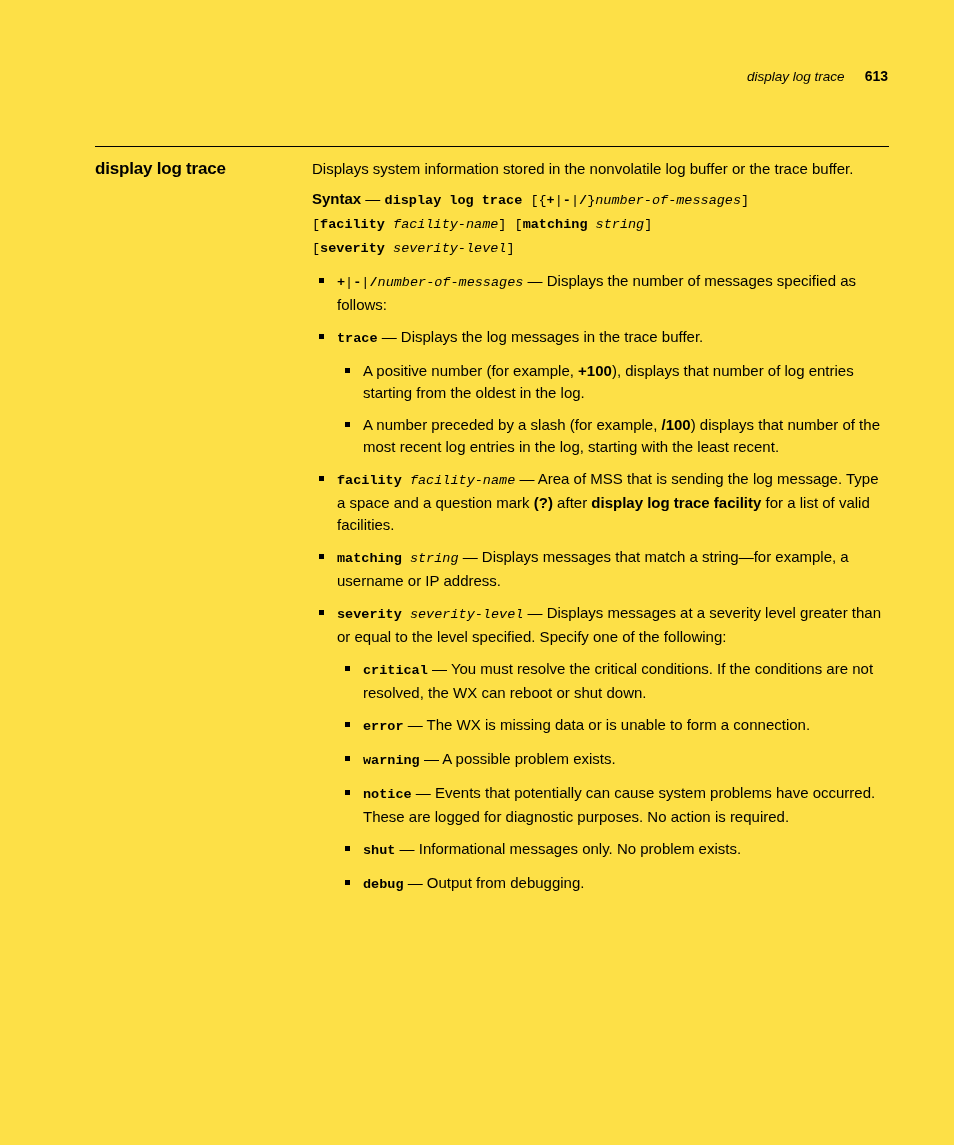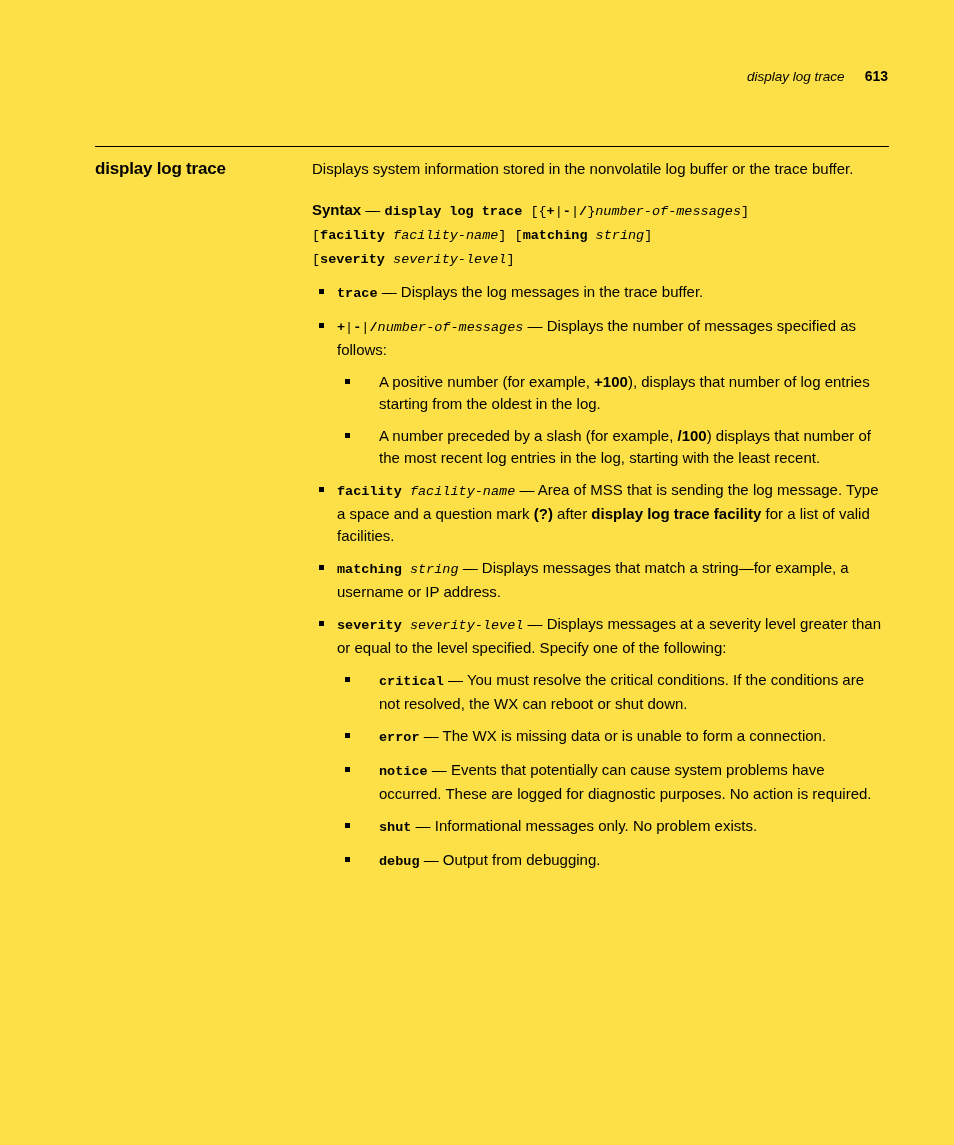--- a/index.html
+++ b/index.html
@@ -41,7 +41,7 @@
   .left-col { width: 217px; flex: none; padding-top: 1px; }
   .section-title { font-weight: bold; font-size: 17px; letter-spacing: -0.2px; }
   .right-col { flex: 1; font-size: 15px; line-height: 22px; }
-  .intro { margin-bottom: 19px; }
+  .intro { margin-bottom: 8px; }
   .syntax { white-space: pre-wrap; margin-bottom: 4px; }
   .r-p { }
   .r-b { font-weight: bold; }

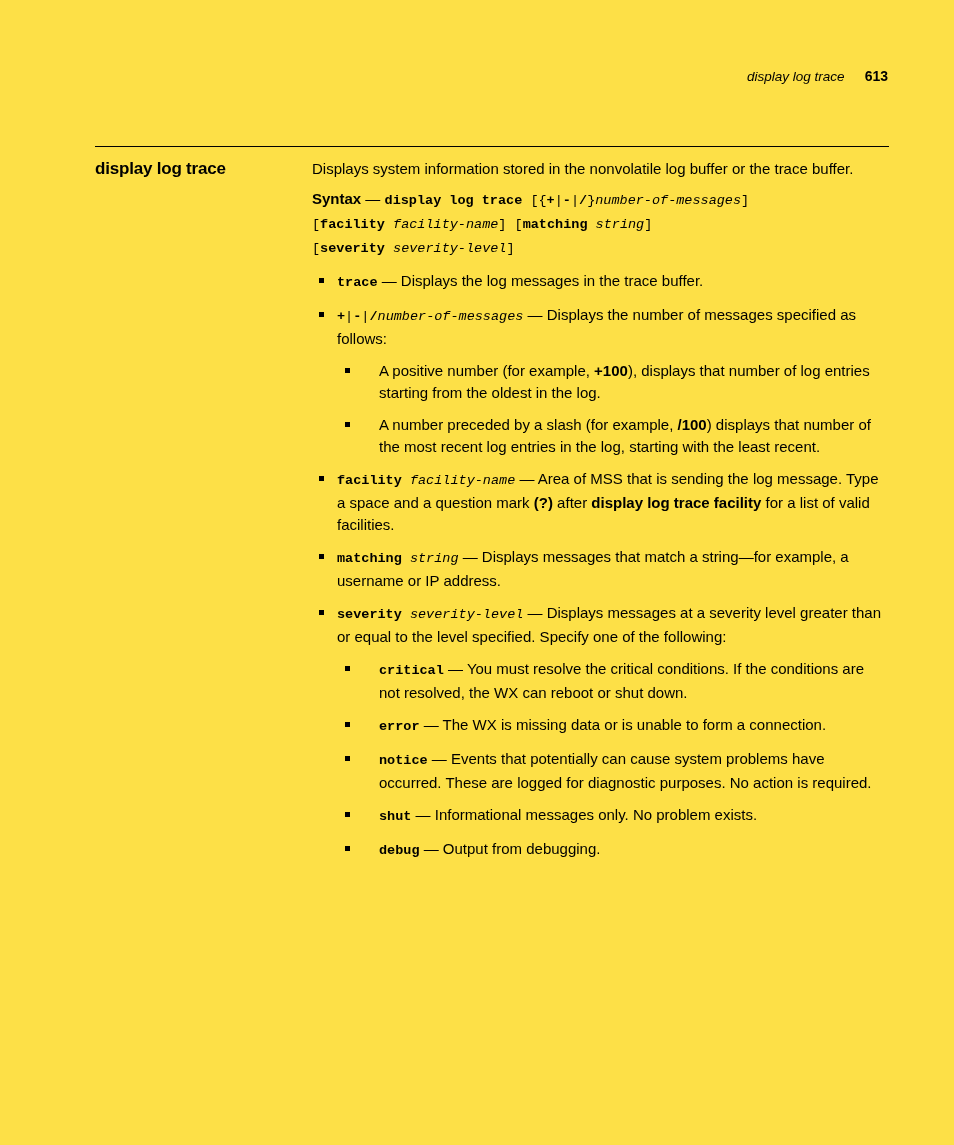--- a/index.html
+++ b/index.html
@@ -88,11 +88,11 @@
       <div>
           <div class="li level-1">
             <span class="bullet"></span>
-            <div class="li-body"><span class="r-kb">trace</span><span class="r-p"> — Displays the log messages in the trace buffer.</span></div>
+            <div class="li-body"><span class="r-kb">+</span><span class="r-k">|</span><span class="r-kb">-</span><span class="r-k">|</span><span class="r-kb">/</span><span class="r-ki">number-of-messages</span><span class="r-p"> — Displays the number of messages specified as follows:</span></div>
           </div>
           <div class="li level-1">
             <span class="bullet"></span>
-            <div class="li-body"><span class="r-kb">+</span><span class="r-k">|</span><span class="r-kb">-</span><span class="r-k">|</span><span class="r-kb">/</span><span class="r-ki">number-of-messages</span><span class="r-p"> — Displays the number of messages specified as follows:</span></div>
+            <div class="li-body"><span class="r-kb">trace</span><span class="r-p"> — Displays the log messages in the trace buffer.</span></div>
           </div>
           <div class="li level-2">
             <span class="bullet"></span>

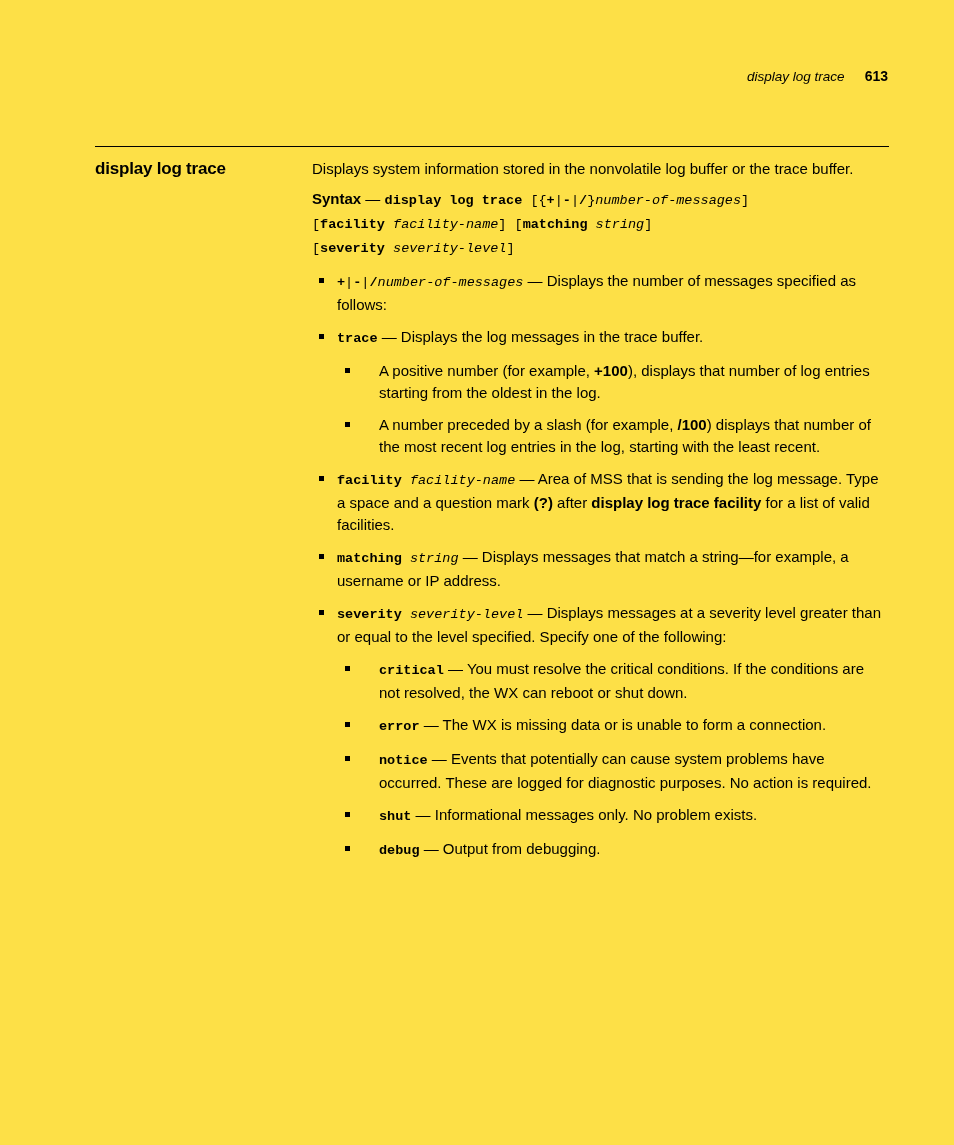--- a/index.html
+++ b/index.html
@@ -53,7 +53,7 @@
   .r-ki { font-style: italic; }
   .li { display: flex; margin-top: 10px; }
   .li.level-1 { padding-left: 7px; }
-  .li.level-2 { padding-left: 33px; gap: 16px; }
+  .li.level-2 { padding-left: 33px; }
   .bullet {
     flex: none;
     width: 5px;

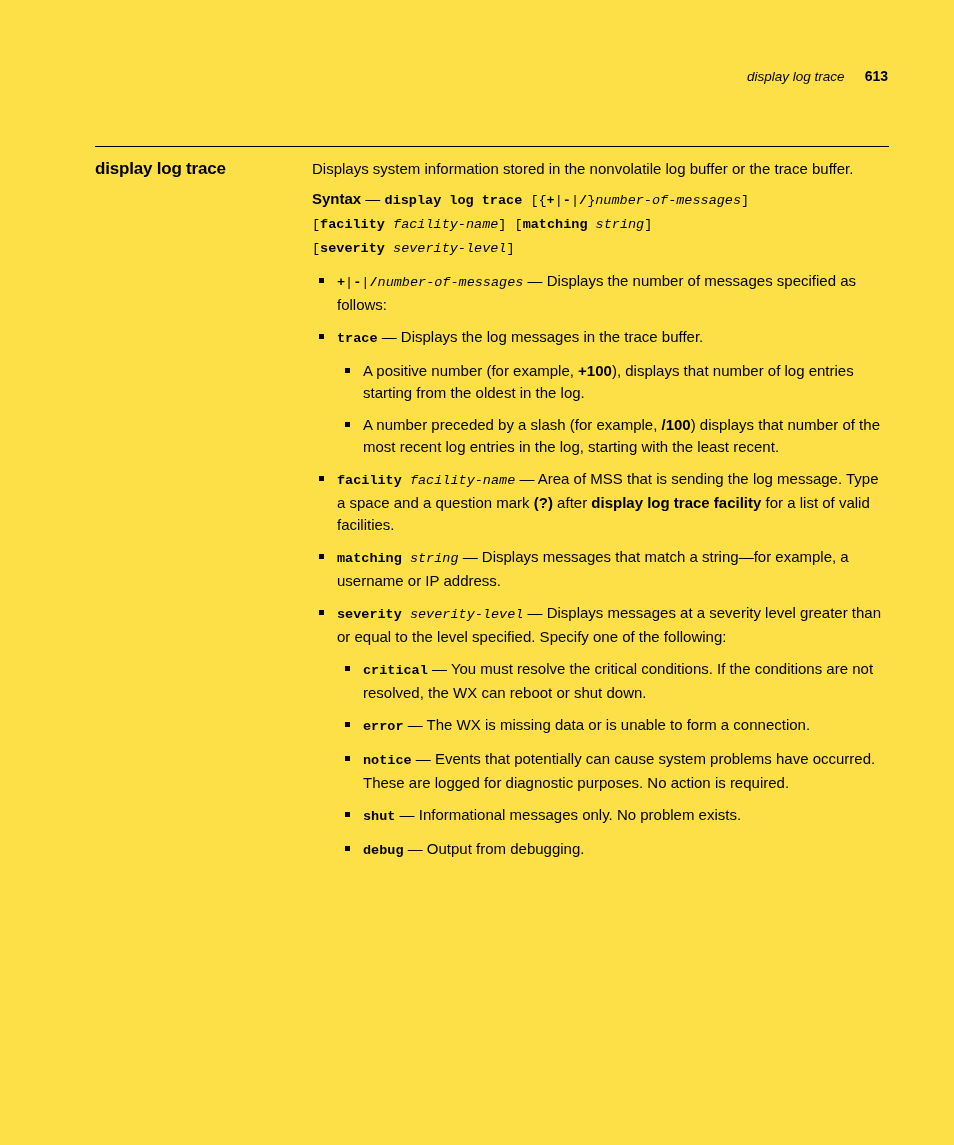--- a/index.html
+++ b/index.html
@@ -124,6 +124,10 @@
           </div>
           <div class="li level-2">
             <span class="bullet"></span>
+            <div class="li-body"><span class="r-kb">warning</span><span class="r-p"> — A possible problem exists.</span></div>
+          </div>
+          <div class="li level-2">
+            <span class="bullet"></span>
             <div class="li-body"><span class="r-kb">notice</span><span class="r-p"> — Events that potentially can cause system problems have occurred. These are logged for diagnostic purposes. No action is required.</span></div>
           </div>
           <div class="li level-2">

